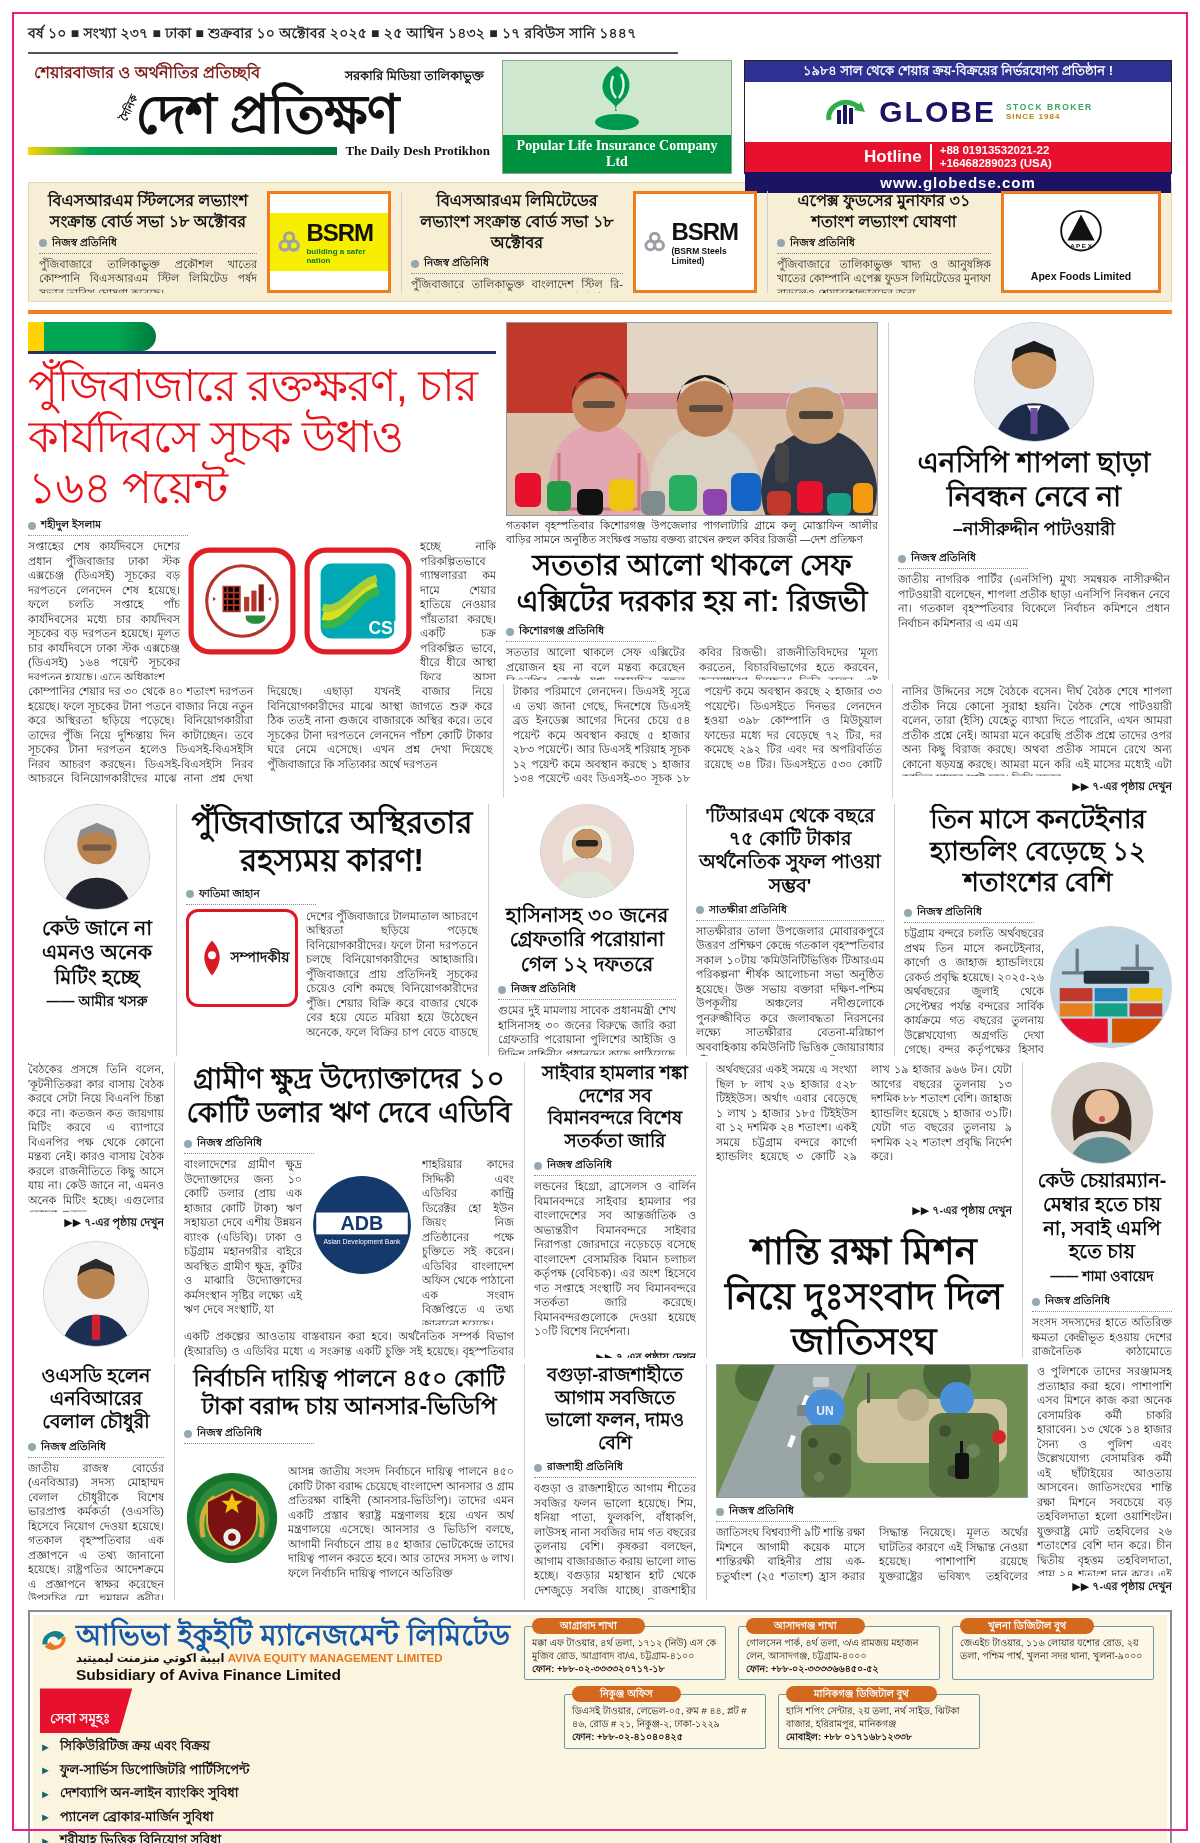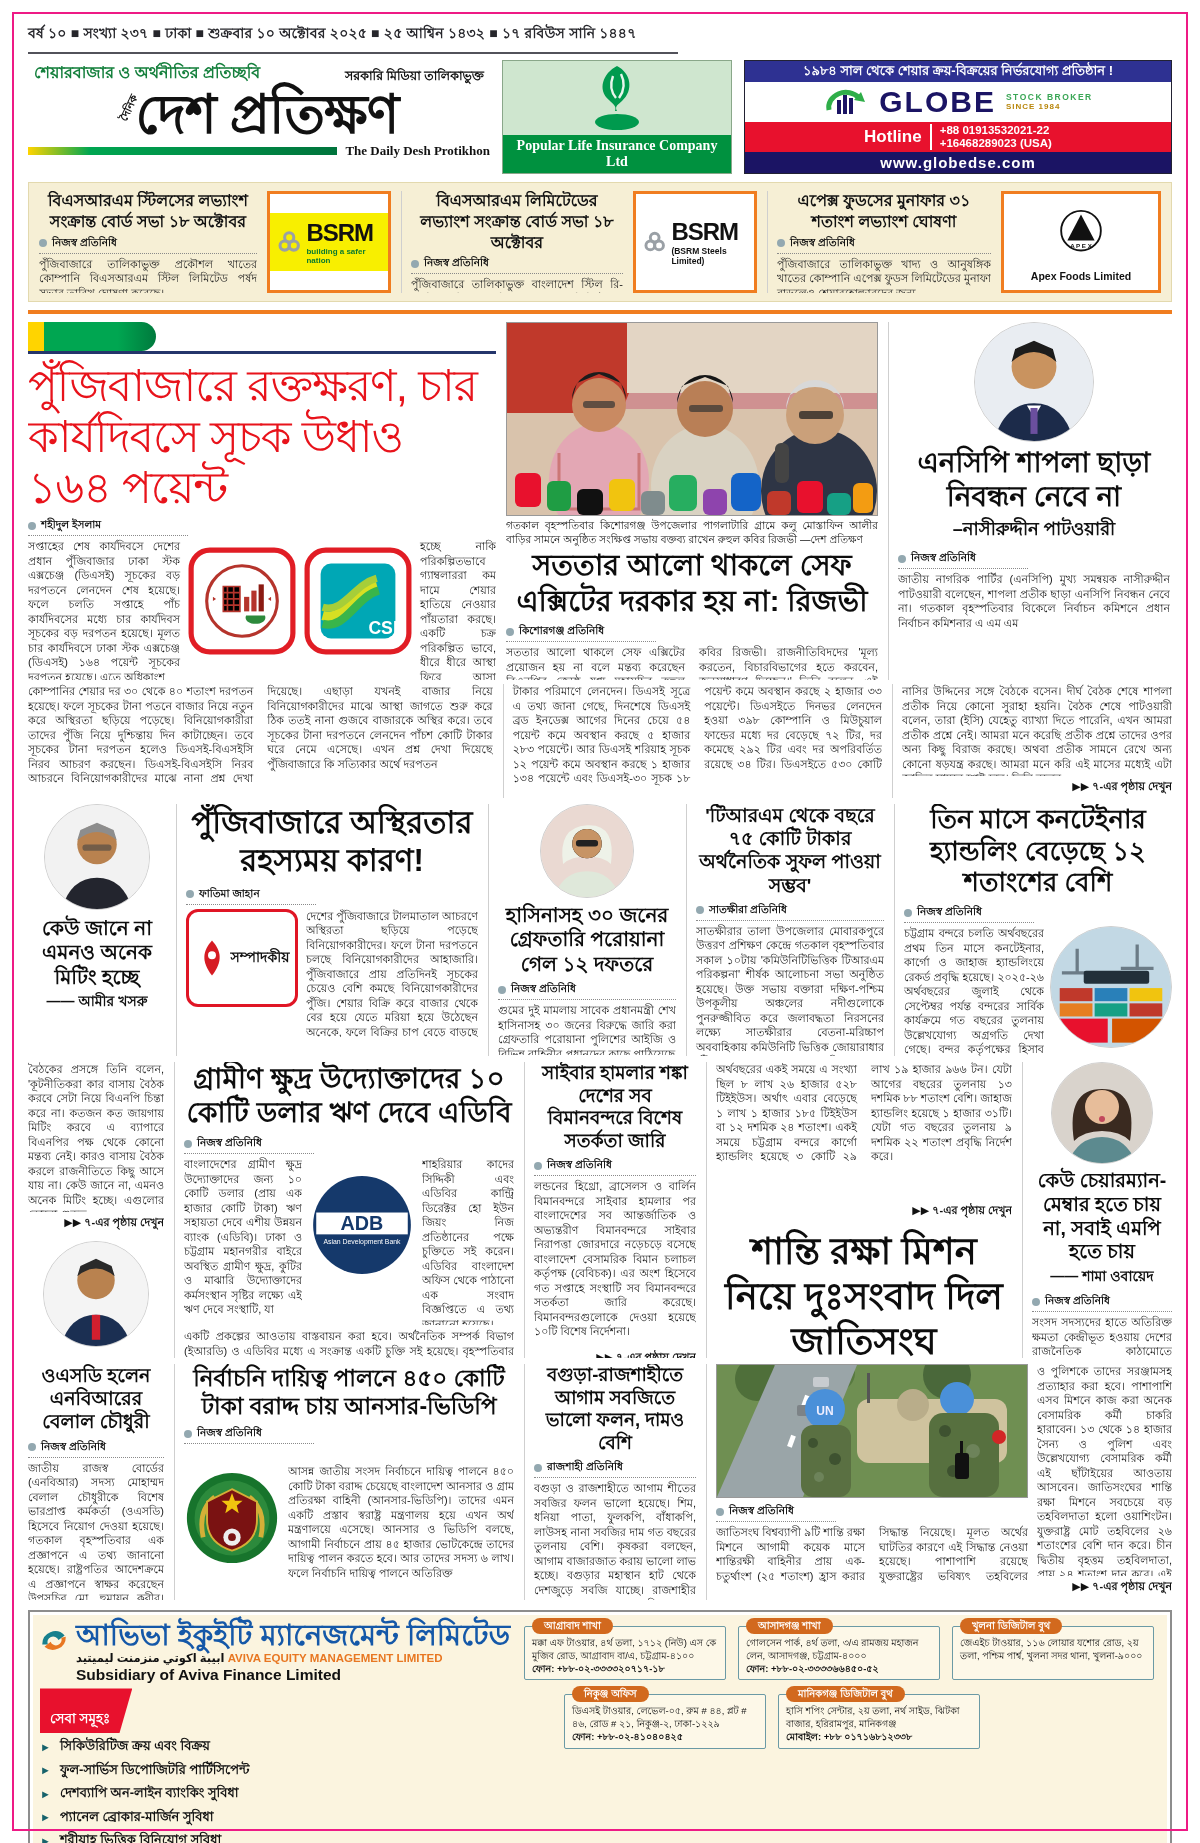--- a/index.html
+++ b/index.html
@@ -10,7 +10,7 @@
   .mast-row{display:flex;gap:12px;margin-top:6px;height:114px}
   .mast{width:462px;display:flex;flex-direction:column;justify-content:flex-start}
   .tag-row{display:flex;justify-content:space-between;align-items:flex-end;padding:0 6px}
-  .tag-red{color:#15803d;font-weight:800;font-size:16px}
+  .tag-red{color:#7f1d1d;font-weight:800;font-size:16px}
   .tag-blk{font-weight:800;font-size:12.5px}
   .mast-title{display:flex;align-items:center;justify-content:center;gap:2px}
   .daily{display:inline-block;transform:rotate(-65deg);font-size:11px;font-weight:800;width:14px}

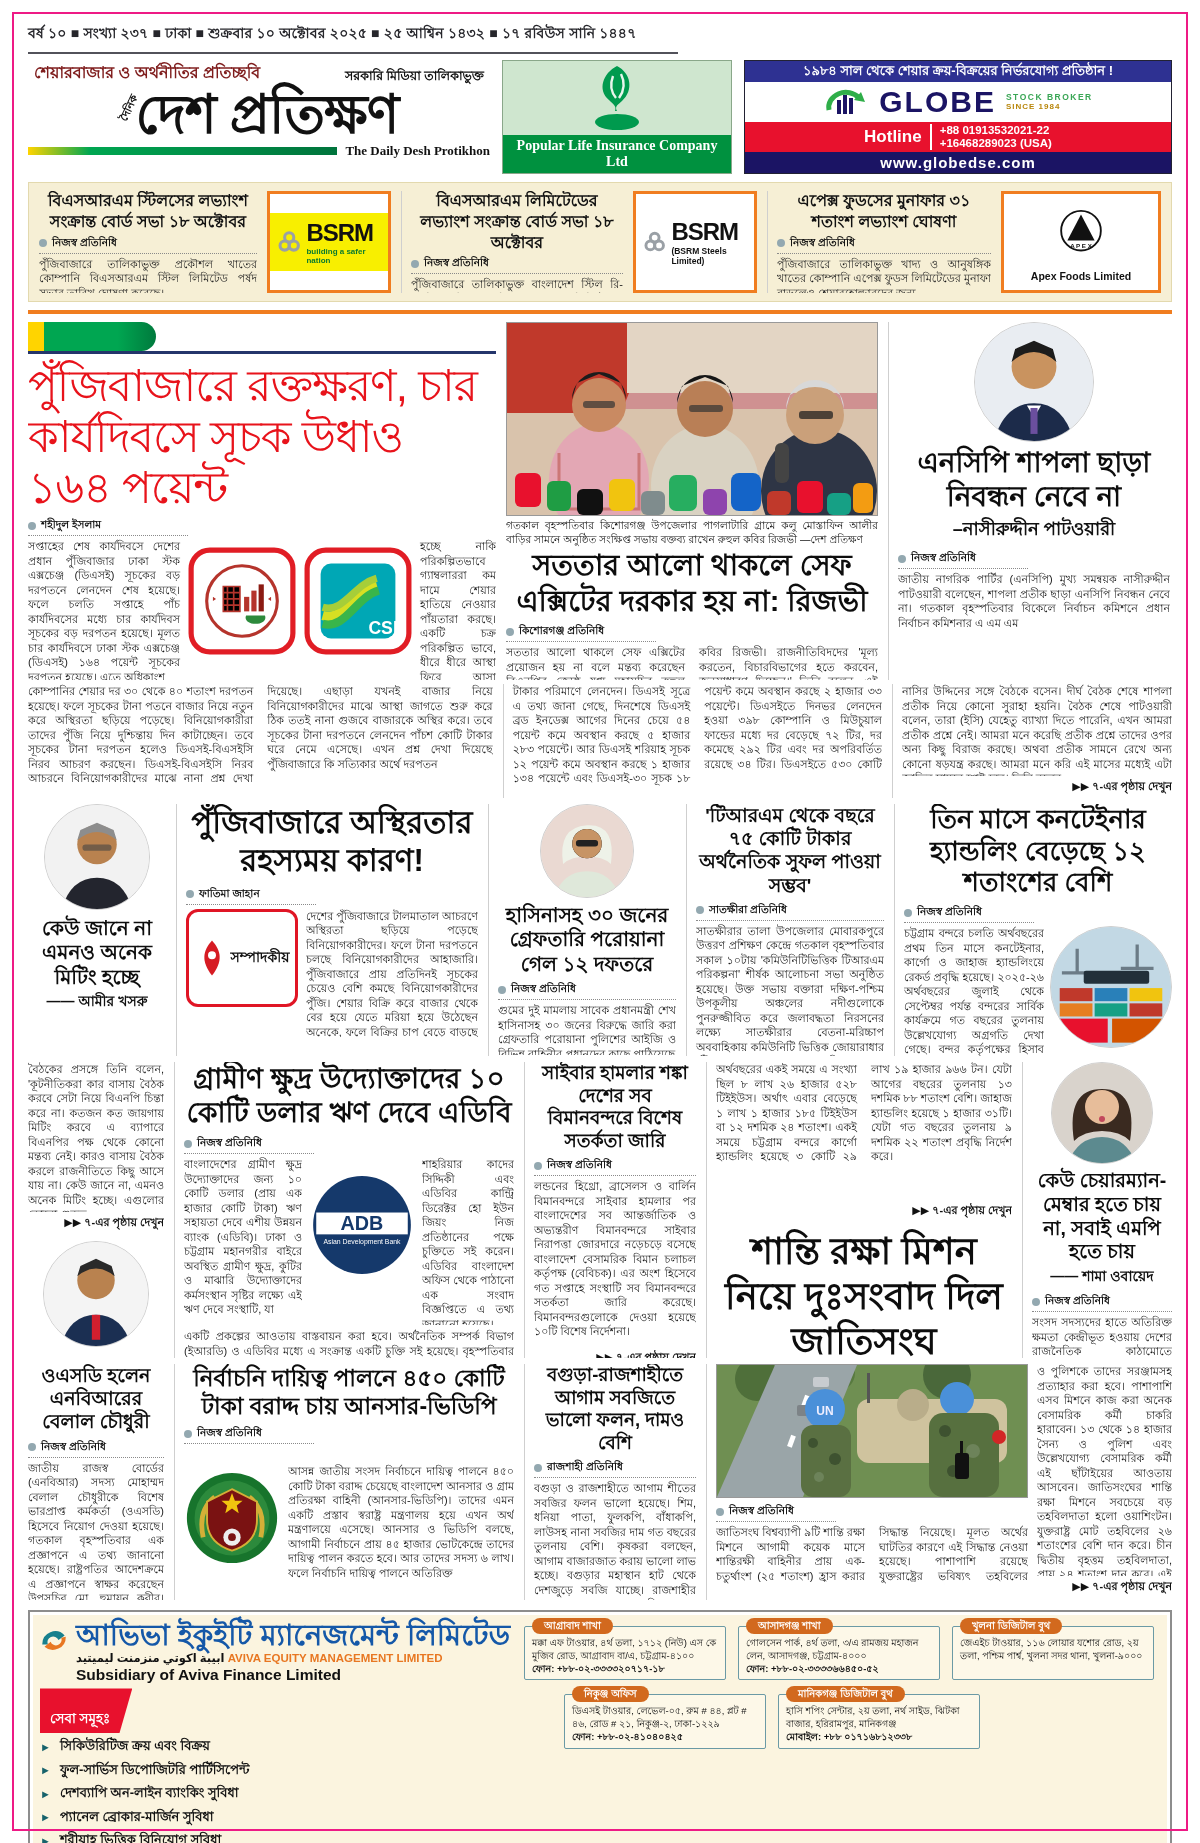--- a/index.html
+++ b/index.html
@@ -23,7 +23,7 @@
   .pl-strip{background:#00913f;color:#fff;font-weight:800;font-size:14px;text-align:center;padding:3px 2px;font-family:"Liberation Serif",serif}
   .ad-globe{flex:1;border:1px solid #223;display:flex;flex-direction:column}
   .g-top{background:#2e3192;color:#fff;font-size:13px;font-weight:800;text-align:center;padding:2px 10px;line-height:1.3}
-  .g-mid{display:flex;align-items:center;justify-content:center;gap:10px;background:#fff;padding:2px 0;flex:1}
+  .g-mid{display:flex;align-items:center;justify-content:center;gap:10px;background:#fff;padding:12px 0;flex:1}
   .g-brand{font-size:30px;font-weight:900;color:#1b1464;letter-spacing:2px;line-height:1}
   .g-txt{display:flex;flex-direction:column;align-items:flex-start}
   .g-sub{font-size:8.5px;font-weight:800;color:#3aa655;letter-spacing:1.5px}

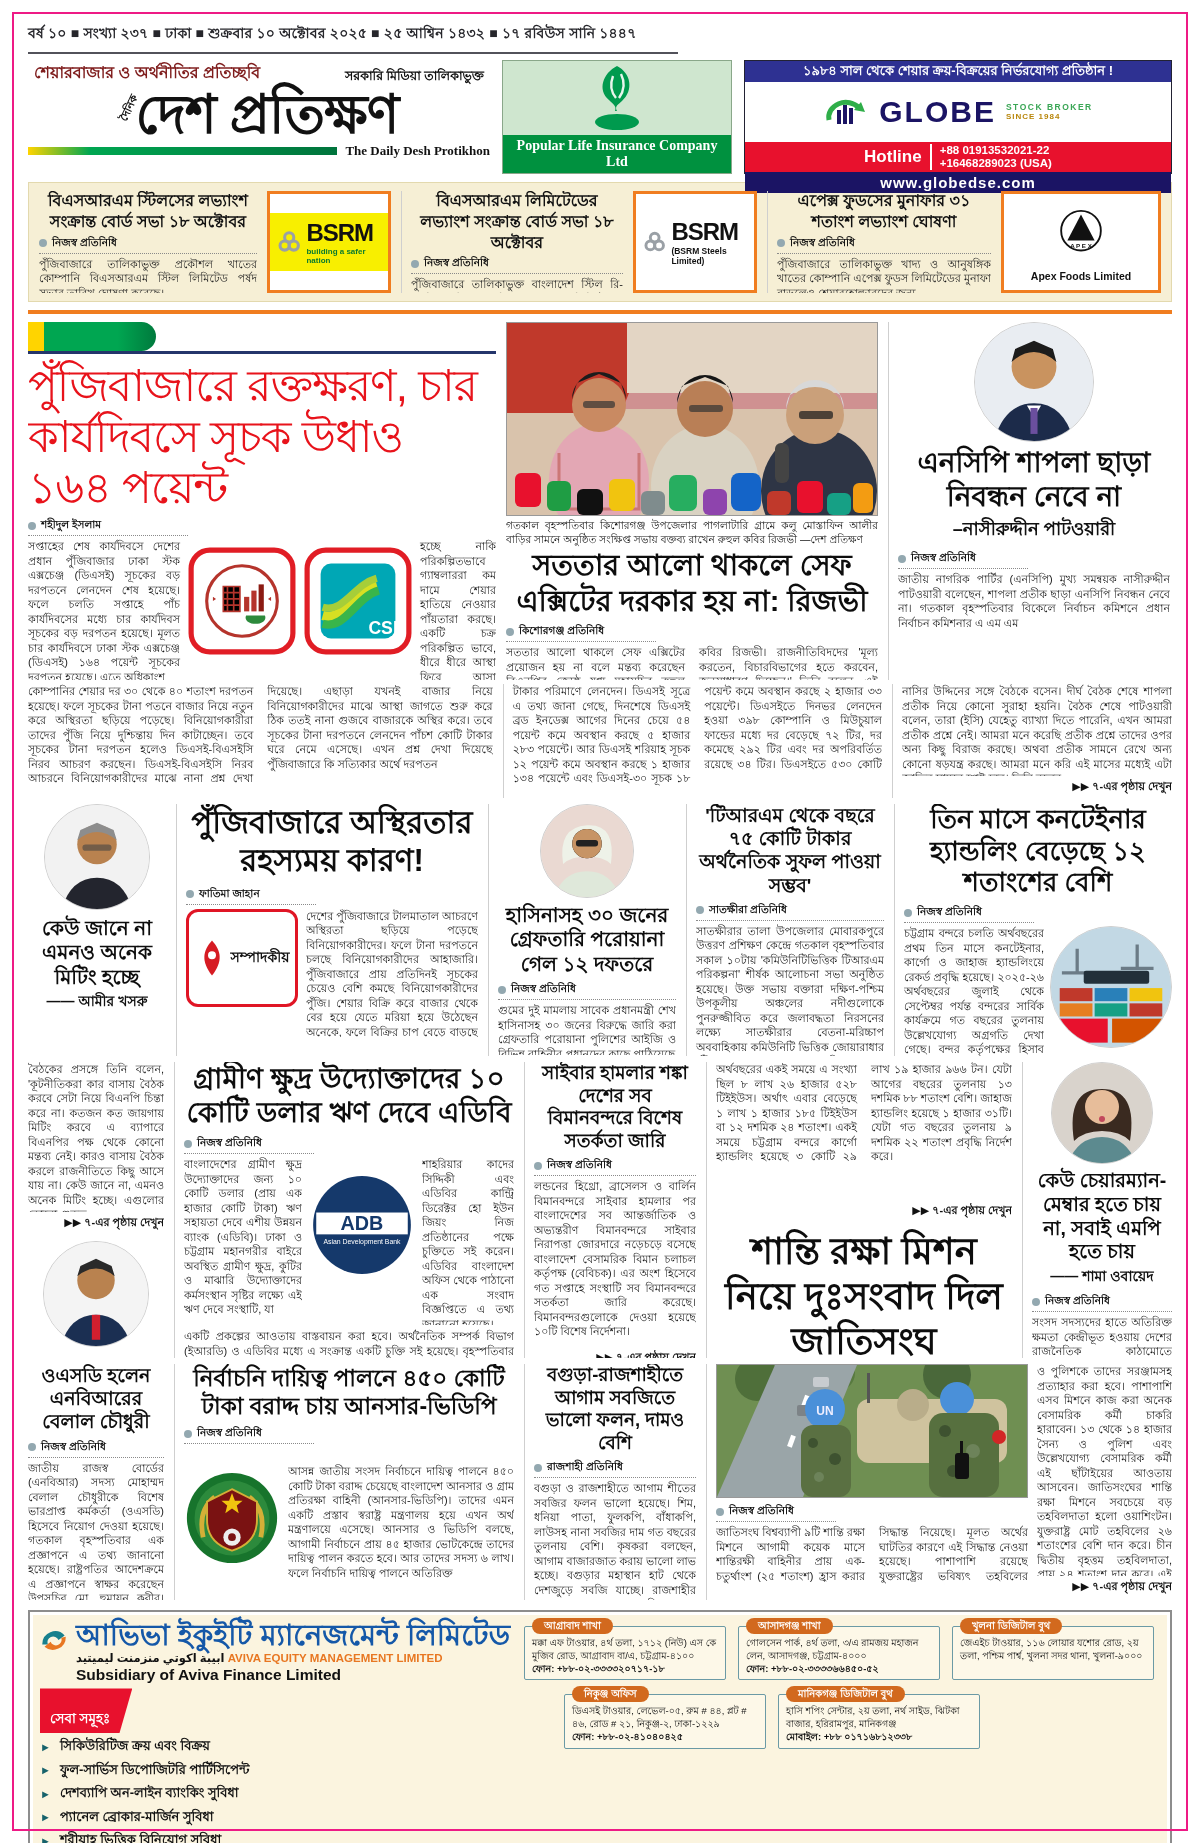--- a/index.html
+++ b/index.html
@@ -73,7 +73,7 @@
   .svc b{color:#16626b;font-size:11px}
   .branches{flex:1;display:flex;flex-wrap:wrap;gap:14px 12px;align-content:flex-start;padding-top:6px}
   .branch{border:1px solid #6b9aa5;background:#fdf8e8;font-size:9.5px;line-height:1.35;padding:10px 7px 4px;position:relative;border-radius:2px;width:186px}
-  .branch-tag{position:absolute;top:-9px;left:7px;background:#d2691e;color:#fff;font-weight:800;font-size:10px;padding:1px 12px;border-radius:9px;white-space:nowrap}
+  .branch-tag{position:absolute;top:-9px;left:7px;background:#d2691e;color:#fff;font-weight:800;font-size:10px;padding:1px 28px;border-radius:9px;white-space:nowrap}
   .av-banner{background:#29abe2;color:#fff;font-weight:900;font-size:21px;text-align:center;padding:2px 0;margin:4px 0 3px 230px;border-radius:14px 0 0 2px}
   svg{display:block}
 </style>

